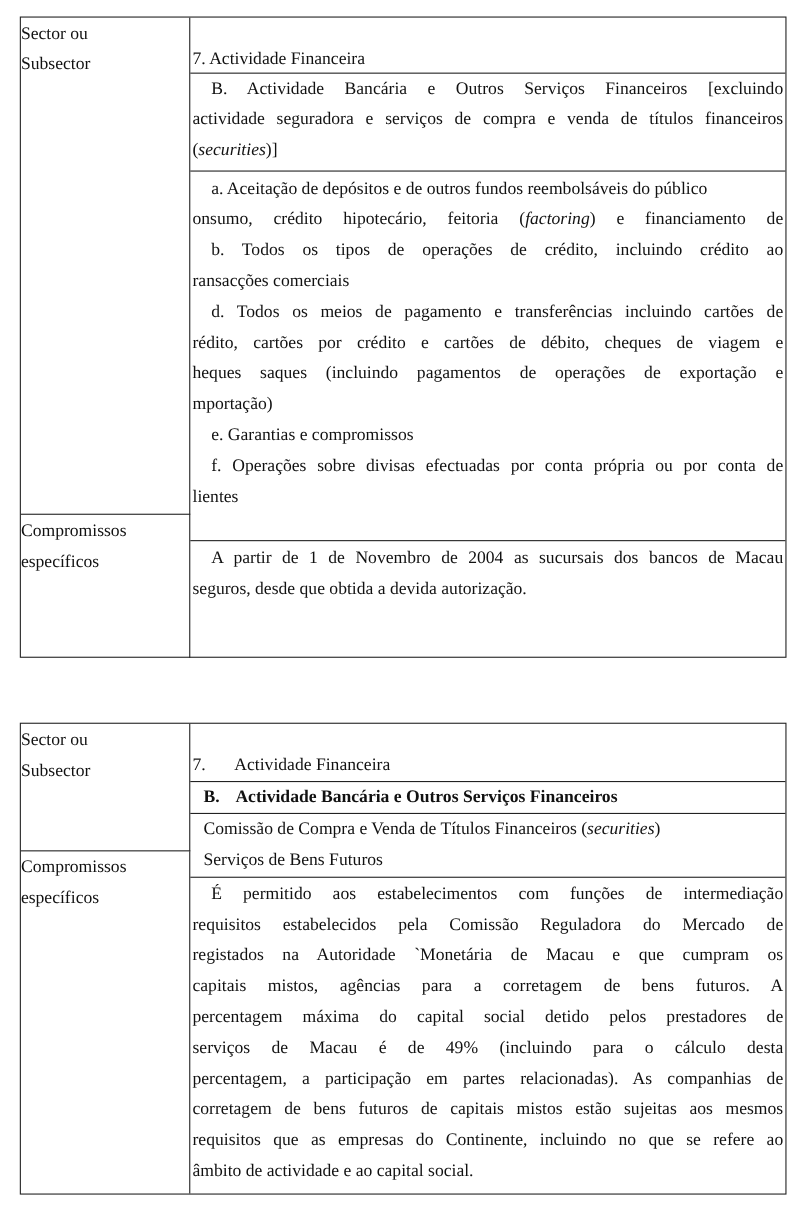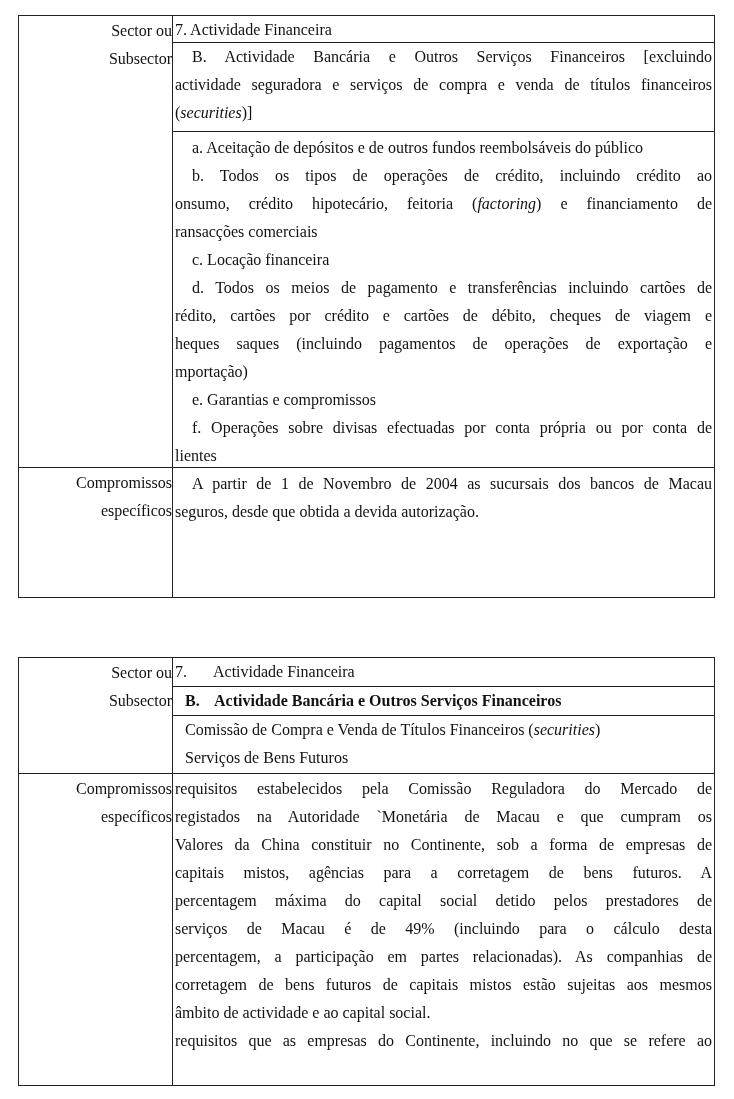--- a/index.html
+++ b/index.html
@@ -20,7 +20,7 @@
       position: absolute; left: 0; width: 154px;
       border-right: 1px solid #222;
       box-sizing: border-box;
-      text-align: right;
+      text-align: left;
       line-height: 28px;
       padding-top: 1px;
     }

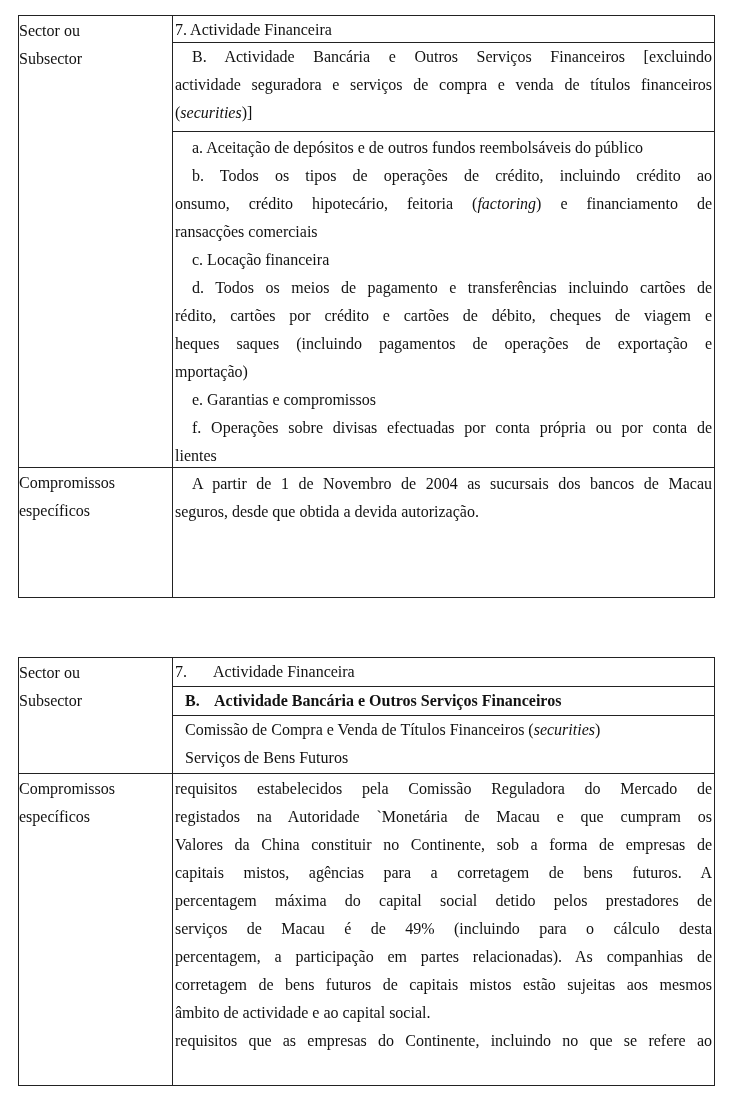--- a/index.html
+++ b/index.html
@@ -34,6 +34,7 @@
       line-height: 28px;
       padding: 0 2px 17px 2px;
       text-align: justify;
+      margin-top: 24px;
     }
     .cell.bt { border-top: 1px solid #222; }
     .indent { text-indent: 17px; }

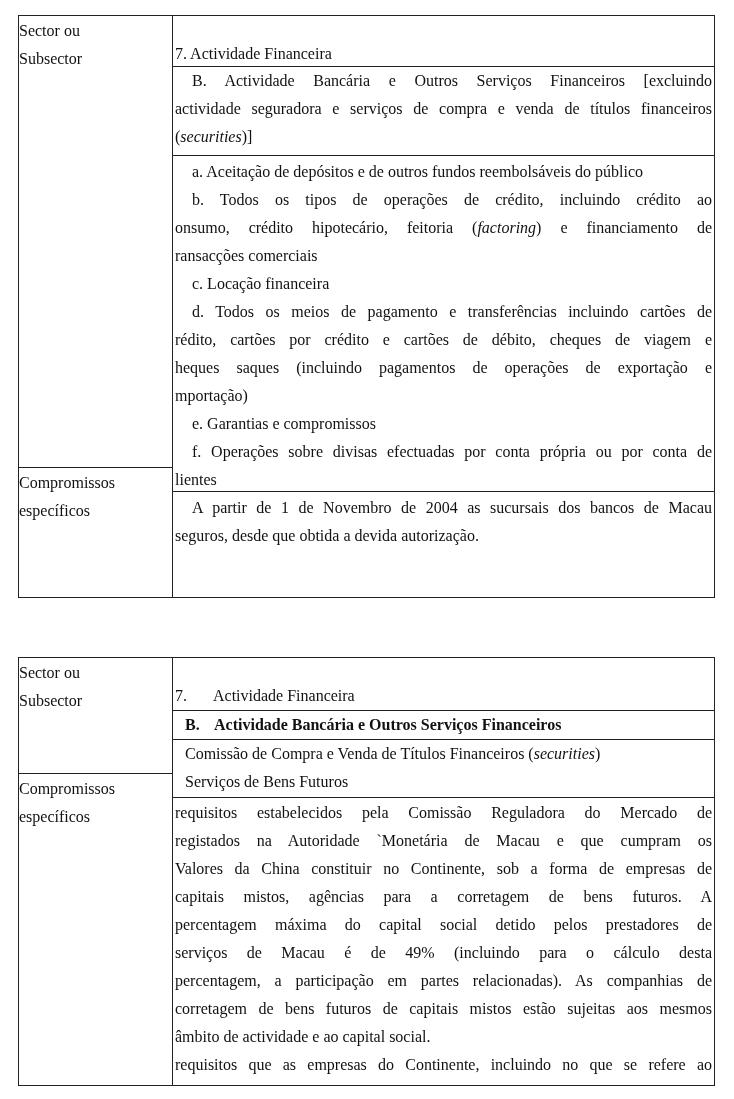--- a/index.html
+++ b/index.html
@@ -75,8 +75,8 @@
 
     <div class="cell bt" style="top:115px; height:243px; padding-top:2px;">
       <span class="line nojust indent">a. Aceitação de depósitos e de outros fundos reembolsáveis do público</span>
+      <span class="line just"><span>onsumo, crédito hipotecário, feitoria (</span><i>factoring</i><span>) e financiamento de</span></span>
       <span class="line just indent">b. Todos os tipos de operações de crédito, incluindo crédito ao</span>
-      <span class="line just"><span>onsumo, crédito hipotecário, feitoria (</span><i>factoring</i><span>) e financiamento de</span></span>
       <span class="line nojust">ransacções comerciais</span>
       <span class="line nojust indent">c. Locação financeira</span>
       <span class="line just indent">d. Todos os meios de pagamento e transferências incluindo cartões de</span>

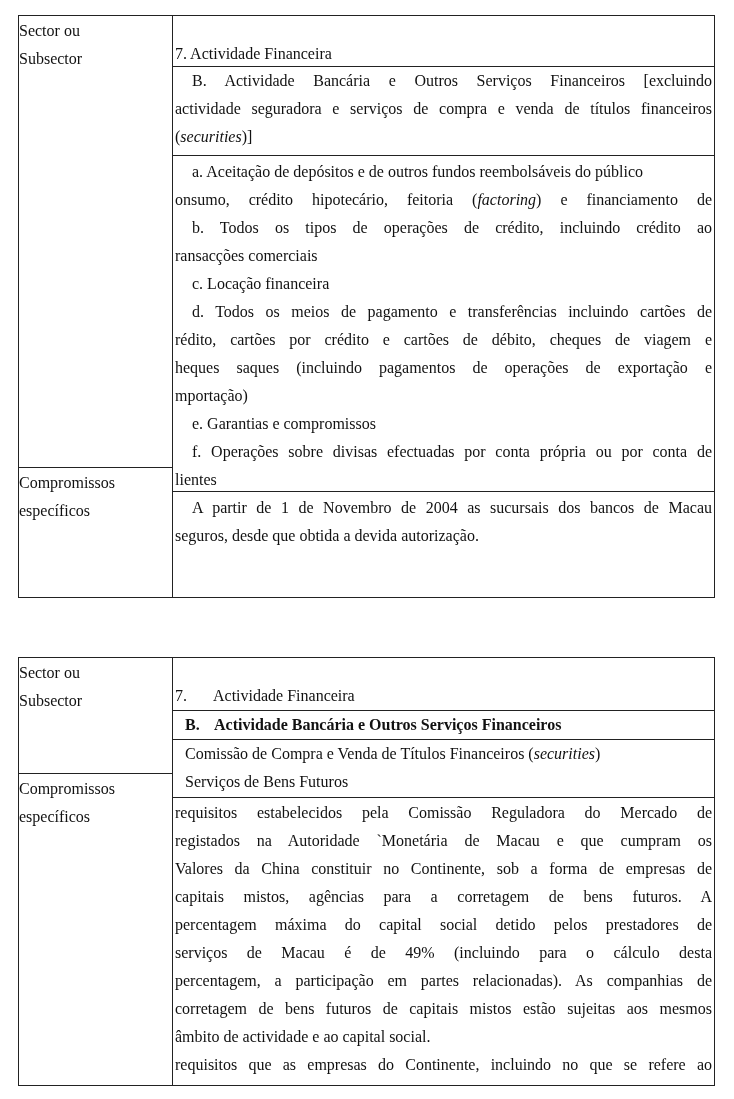--- a/index.html
+++ b/index.html
@@ -78,7 +78,6 @@
       <span class="line just"><span>onsumo, crédito hipotecário, feitoria (</span><i>factoring</i><span>) e financiamento de</span></span>
       <span class="line just indent">b. Todos os tipos de operações de crédito, incluindo crédito ao</span>
       <span class="line nojust">ransacções comerciais</span>
-      <span class="line nojust indent">c. Locação financeira</span>
       <span class="line just indent">d. Todos os meios de pagamento e transferências incluindo cartões de</span>
       <span class="line just">rédito, cartões por crédito e cartões de débito, cheques de viagem e</span>
       <span class="line just">heques saques (incluindo pagamentos de operações de exportação e</span>

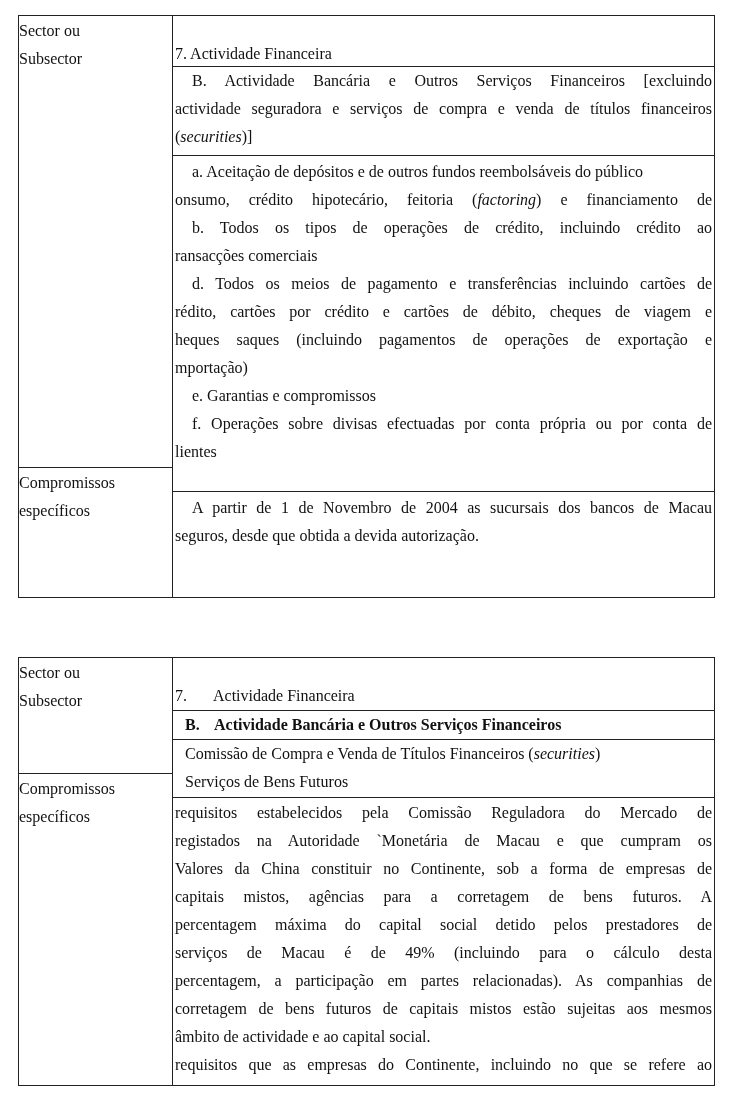--- a/index.html
+++ b/index.html
@@ -122,6 +122,7 @@
     </div>
 
     <div class="cell bt" style="top:115px; bottom:0; padding-top:1px;">
+      <span class="line just indent">É permitido aos estabelecimentos com funções de intermediação</span>
       <span class="line just">requisitos estabelecidos pela Comissão Reguladora do Mercado de</span>
       <span class="line just">registados na Autoridade `Monetária de Macau e que cumpram os</span>
       <span class="line just">Valores da China constituir no Continente, sob a forma de empresas de</span>

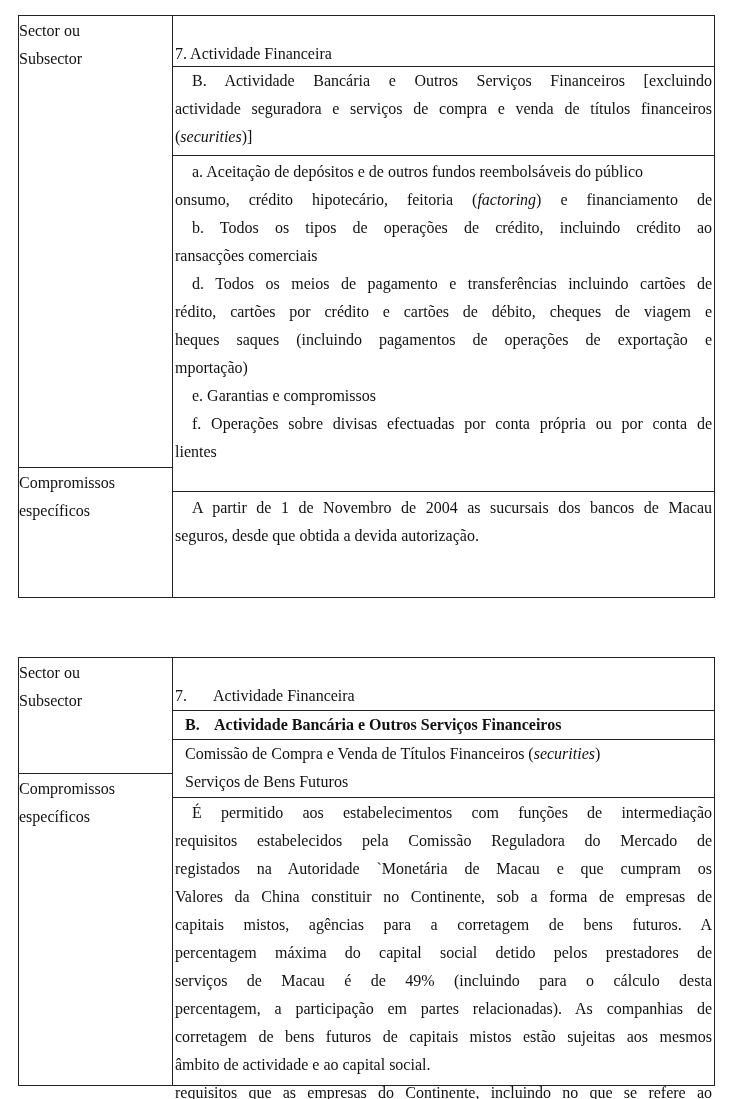--- a/index.html
+++ b/index.html
@@ -125,7 +125,6 @@
       <span class="line just indent">É permitido aos estabelecimentos com funções de intermediação</span>
       <span class="line just">requisitos estabelecidos pela Comissão Reguladora do Mercado de</span>
       <span class="line just">registados na Autoridade `Monetária de Macau e que cumpram os</span>
-      <span class="line just">Valores da China constituir no Continente, sob a forma de empresas de</span>
       <span class="line just">capitais mistos, agências para a corretagem de bens futuros. A</span>
       <span class="line just">percentagem máxima do capital social detido pelos prestadores de</span>
       <span class="line just">serviços de Macau é de 49% (incluindo para o cálculo desta</span>

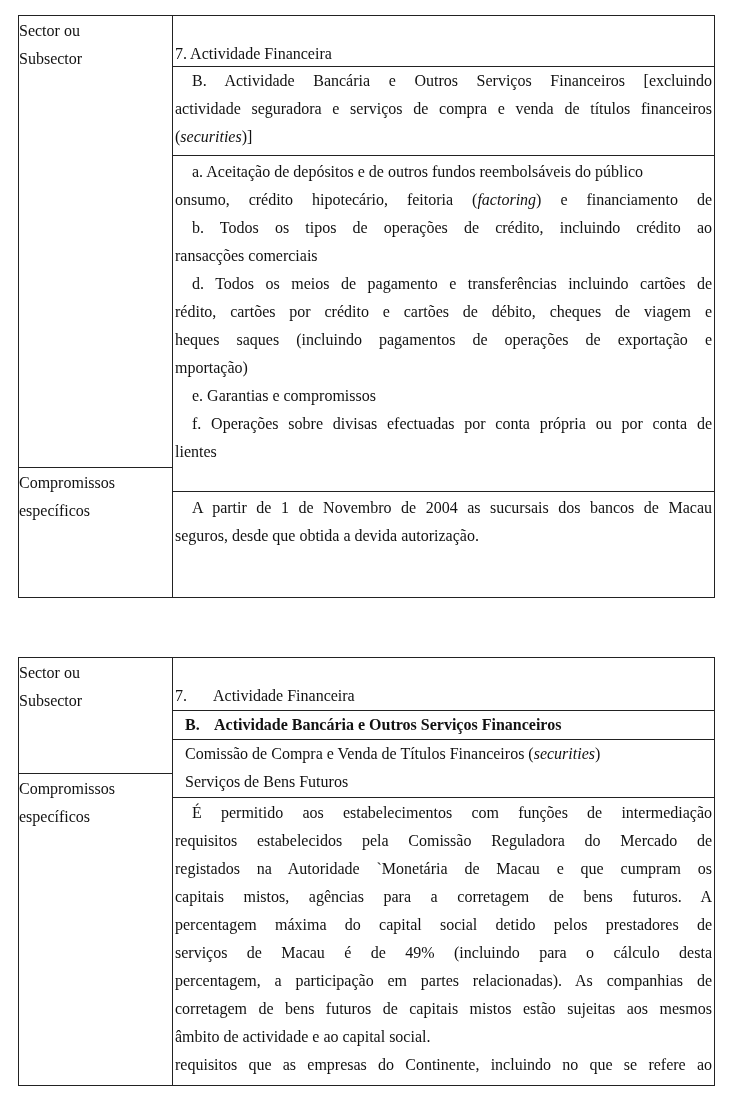--- a/index.html
+++ b/index.html
@@ -130,8 +130,8 @@
       <span class="line just">serviços de Macau é de 49% (incluindo para o cálculo desta</span>
       <span class="line just">percentagem, a participação em partes relacionadas).   As companhias de</span>
       <span class="line just">corretagem de bens futuros de capitais mistos estão sujeitas aos mesmos</span>
+      <span class="line just">requisitos que as empresas do Continente, incluindo no que se refere ao</span>
       <span class="line nojust">âmbito de actividade e ao capital social.</span>
-      <span class="line just">requisitos que as empresas do Continente, incluindo no que se refere ao</span>
     </div>
   </div>
 </div>

